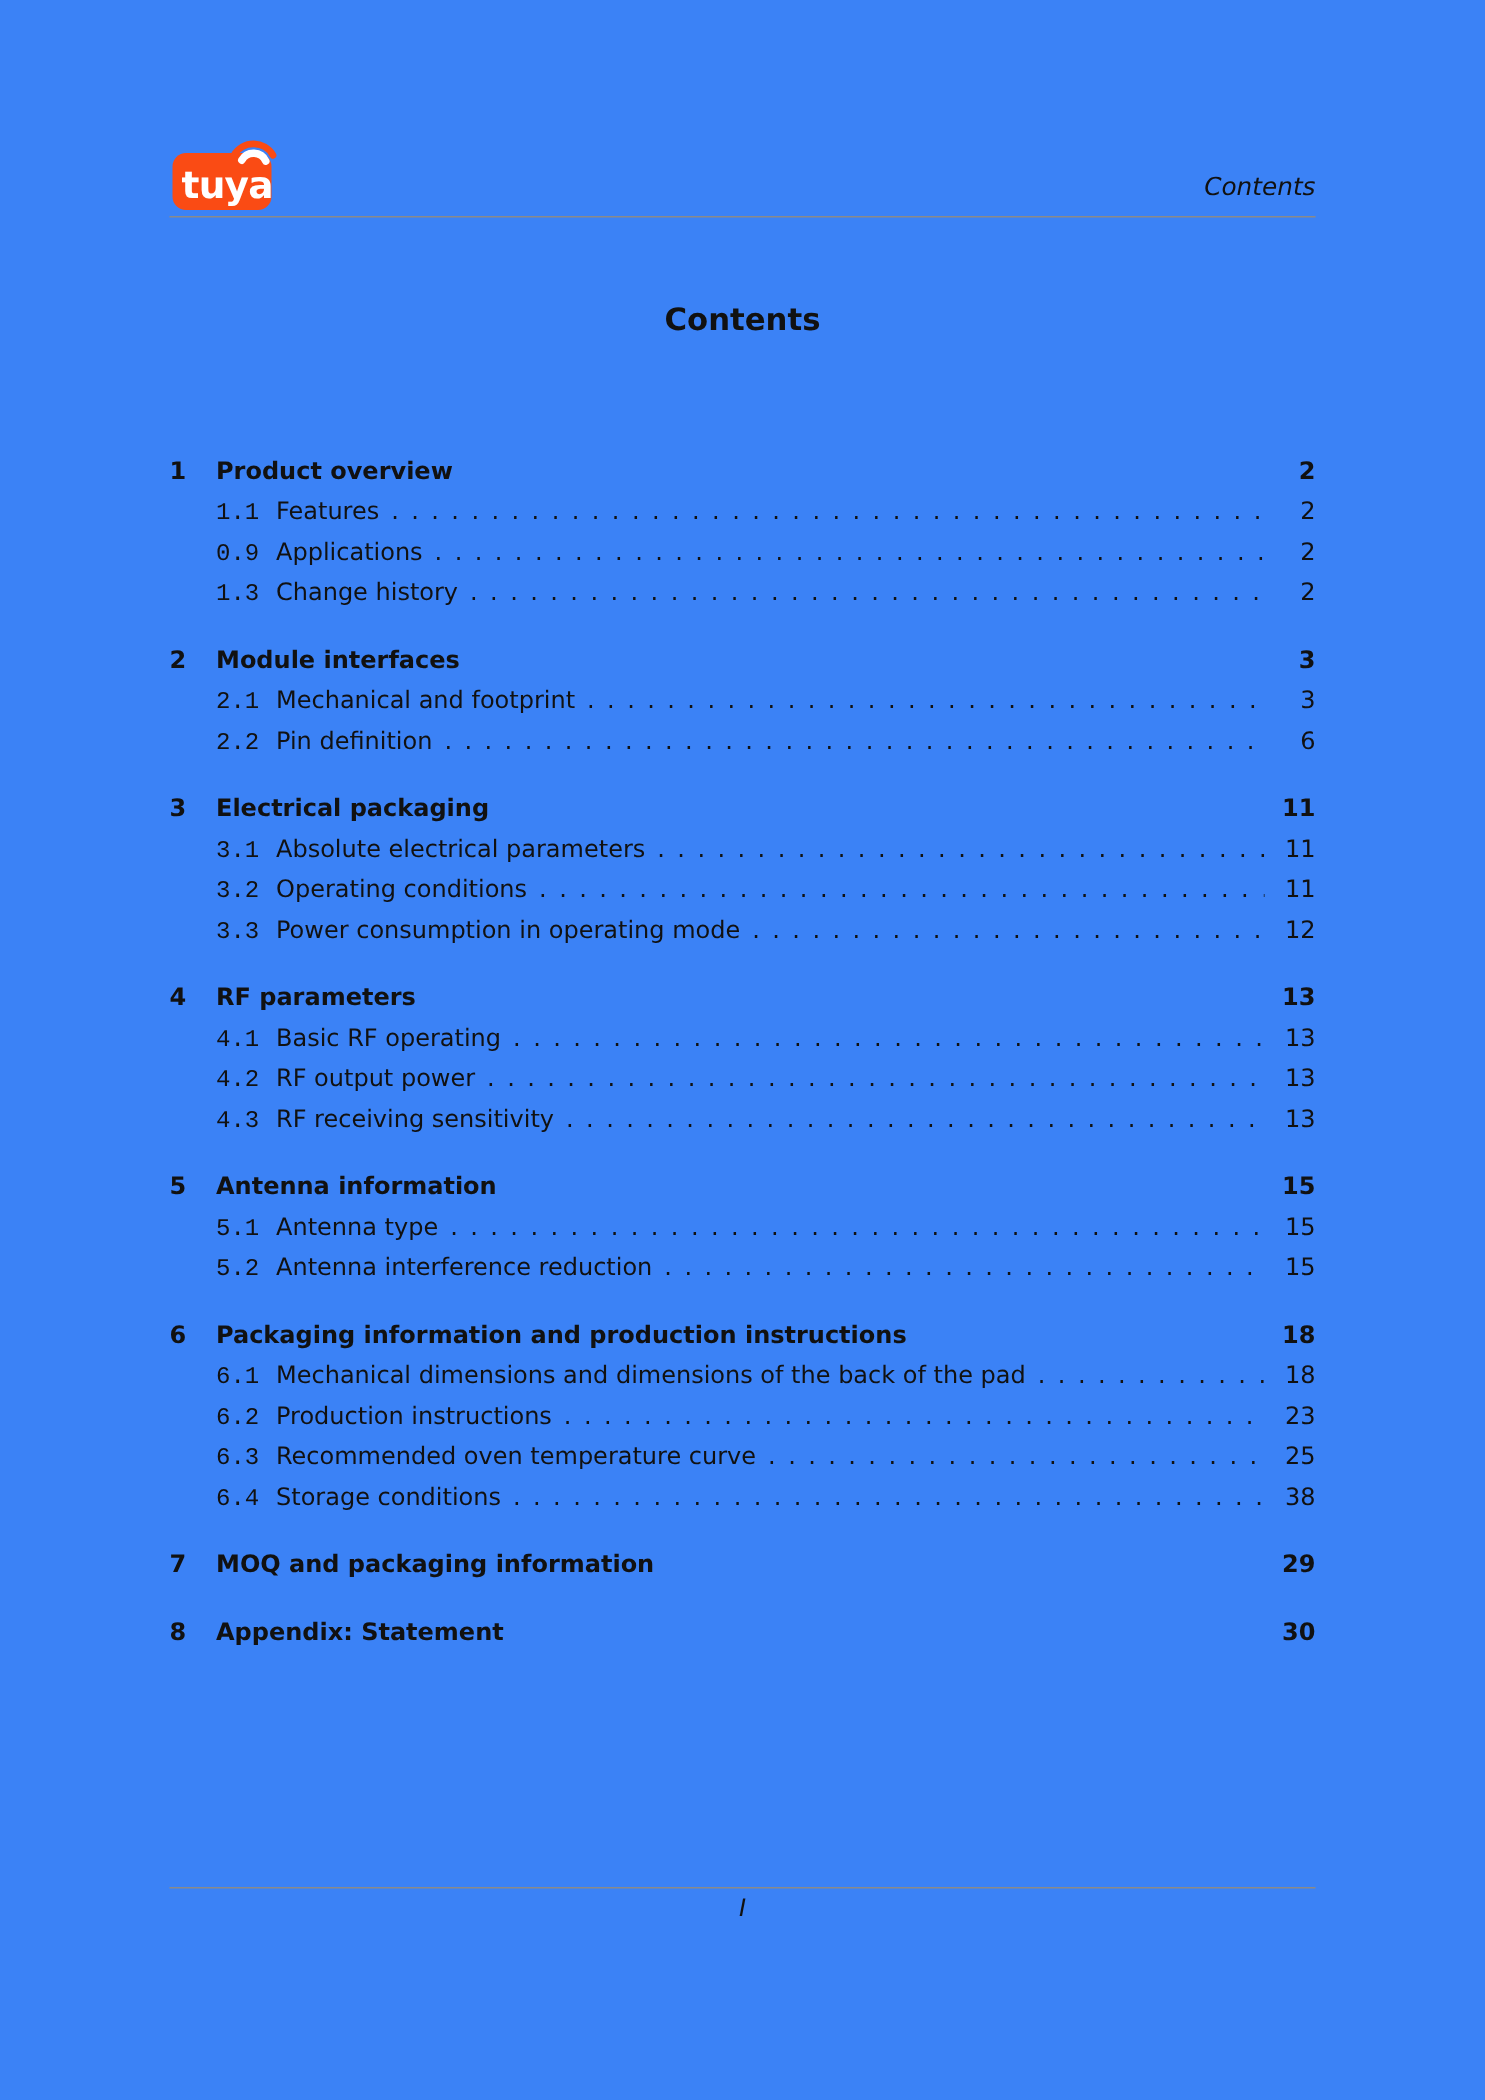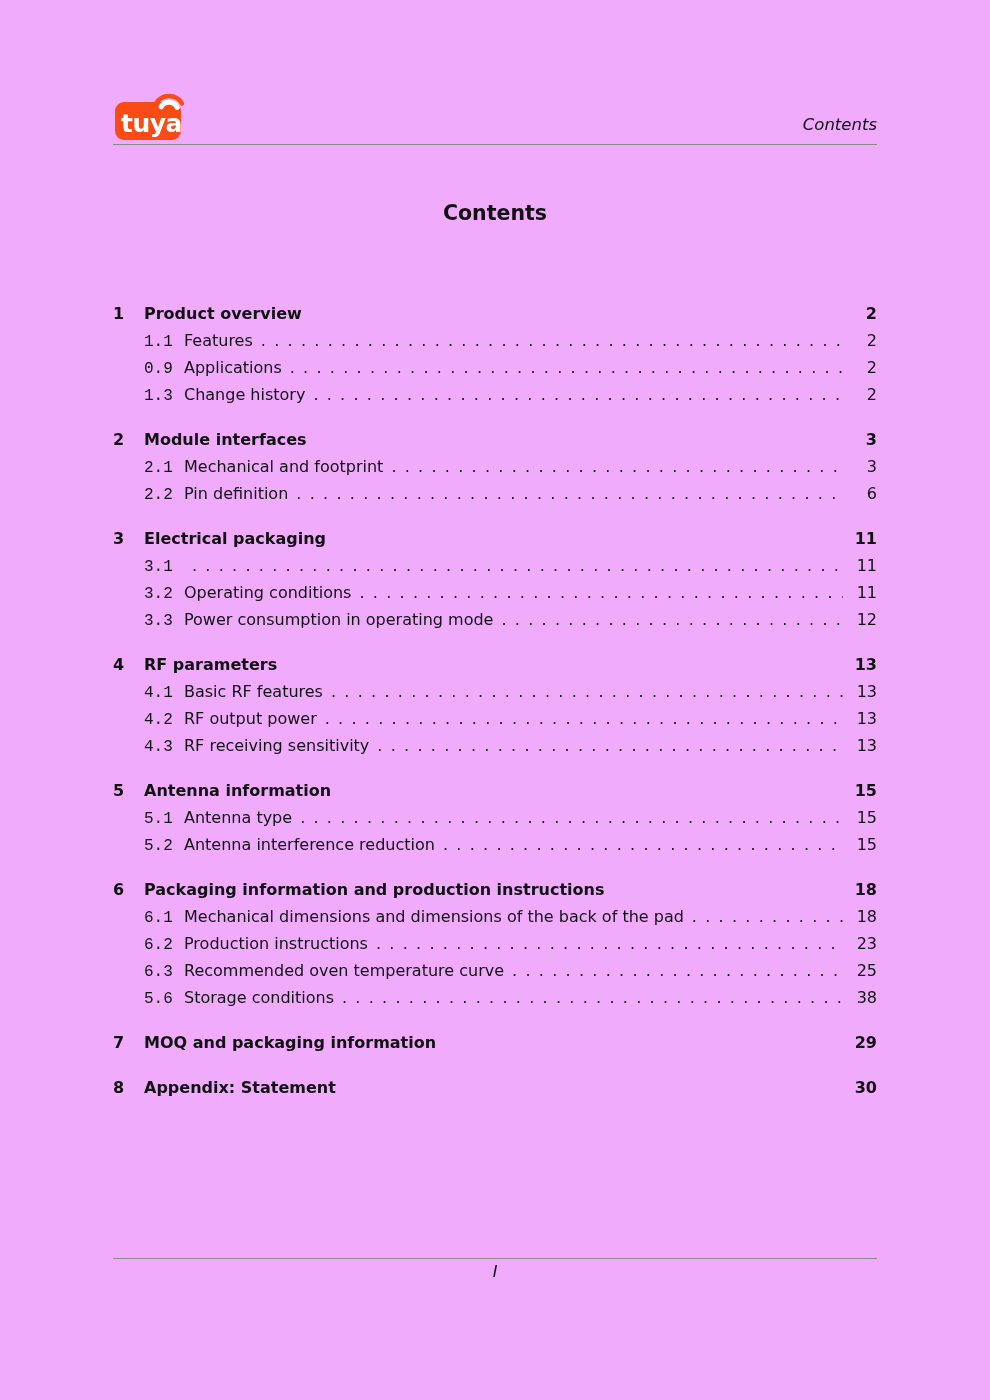--- a/index.html
+++ b/index.html
@@ -9,7 +9,7 @@
     position: relative;
     width: 990px;
     height: 1400px;
-    background: #f0abfc;
+    background: #3b82f6;
     overflow: hidden;
   }
   

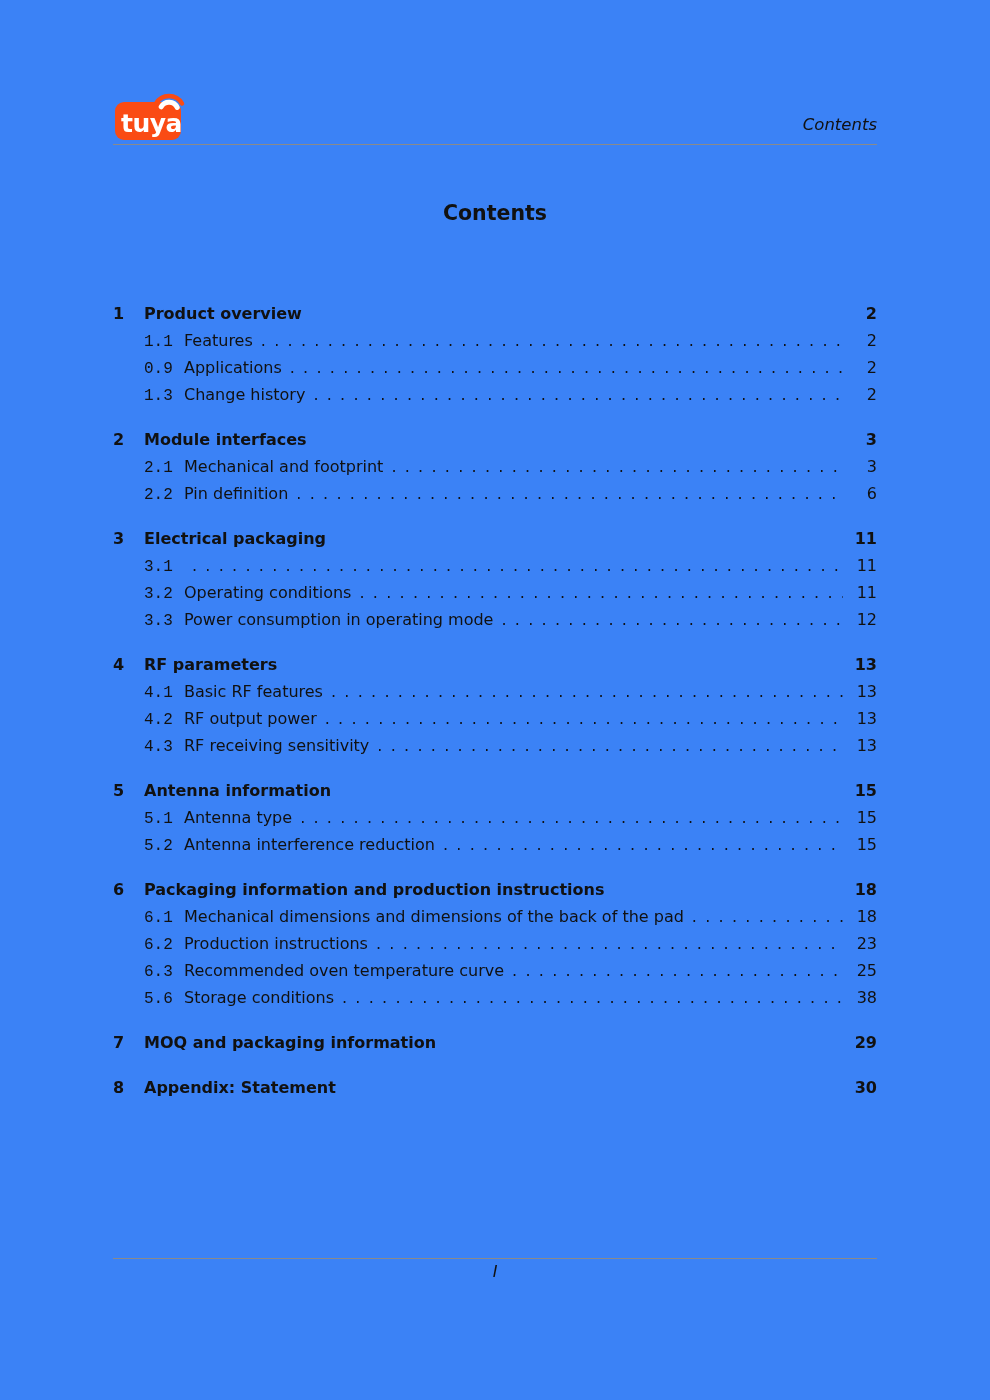--- a/index.html
+++ b/index.html
@@ -171,6 +171,7 @@
       </div>
       <div class="row sub">
         <span class="num">3.1</span>
+        <span class="entry-title">Absolute electrical parameters</span>
         <span class="leader">. . . . . . . . . . . . . . . . . . . . . . . . . . . . . . . . . . . . . . . . . . . . . . . . . . . . . . . . . . . . . . . . . . . . . . . . . . . . . . . . . . . . . . . . . .</span>
         <span class="pagenum">11</span>
       </div>

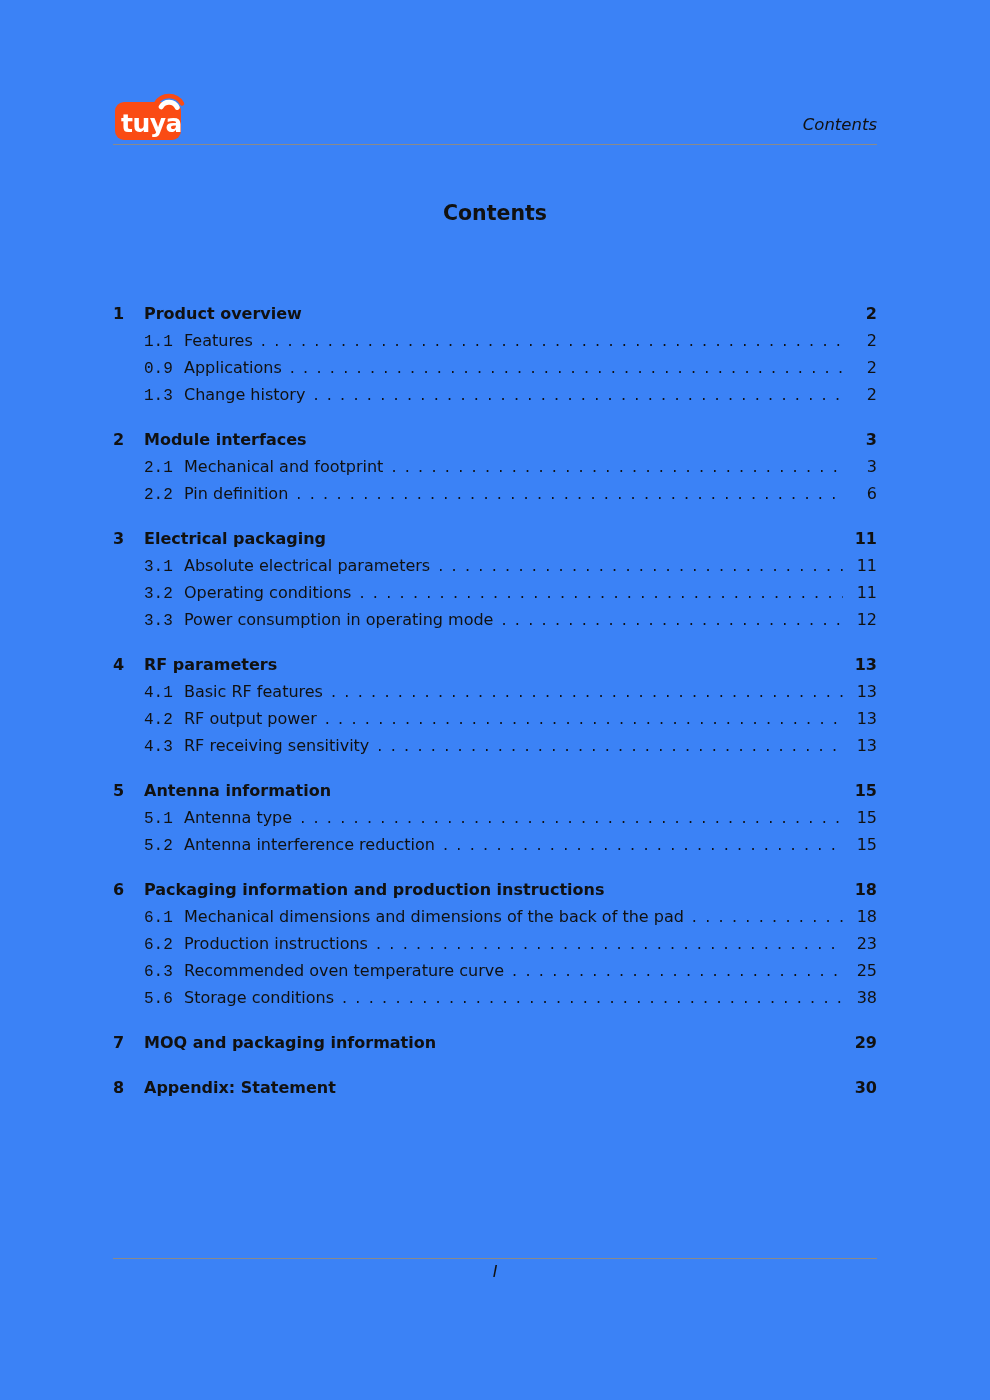--- a/index.html
+++ b/index.html
@@ -195,7 +195,7 @@
       </div>
       <div class="row sub">
         <span class="num">4.1</span>
-        <span class="entry-title">Basic RF features</span>
+        <span class="entry-title">Basic RF operating</span>
         <span class="leader">. . . . . . . . . . . . . . . . . . . . . . . . . . . . . . . . . . . . . . . . . . . . . . . . . . . . . . . . . . . . . . . . . . . . . . . . . . . . . . . . . . . . . . . . . .</span>
         <span class="pagenum">13</span>
       </div>

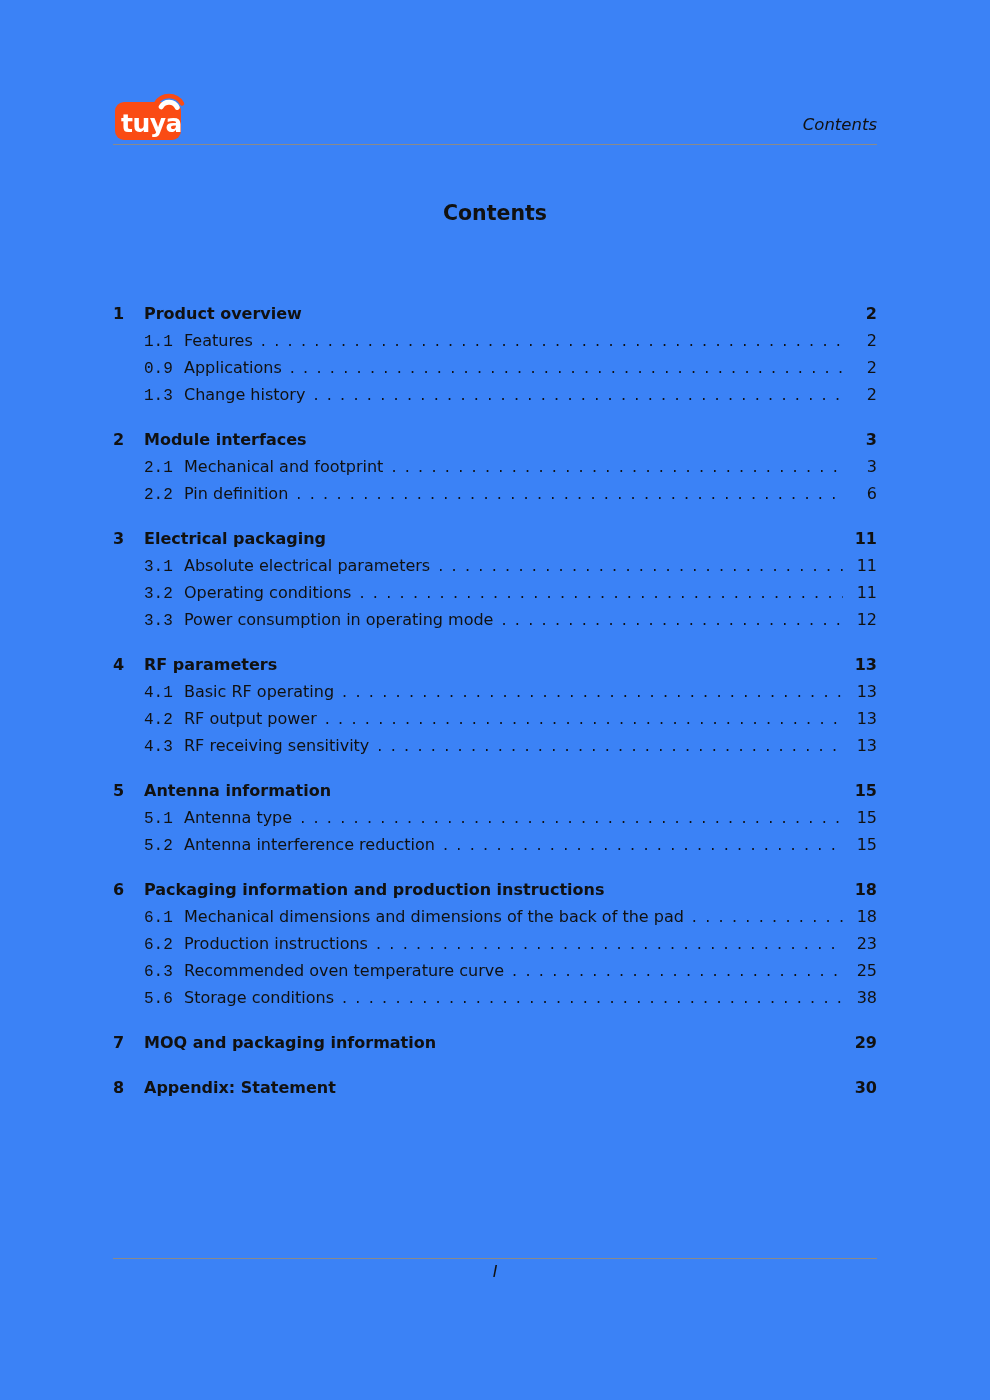--- a/index.html
+++ b/index.html
@@ -254,7 +254,7 @@
         <span class="pagenum">25</span>
       </div>
       <div class="row sub">
-        <span class="num">5.6</span>
+        <span class="num">6.4</span>
         <span class="entry-title">Storage conditions</span>
         <span class="leader">. . . . . . . . . . . . . . . . . . . . . . . . . . . . . . . . . . . . . . . . . . . . . . . . . . . . . . . . . . . . . . . . . . . . . . . . . . . . . . . . . . . . . . . . . .</span>
         <span class="pagenum">38</span>

